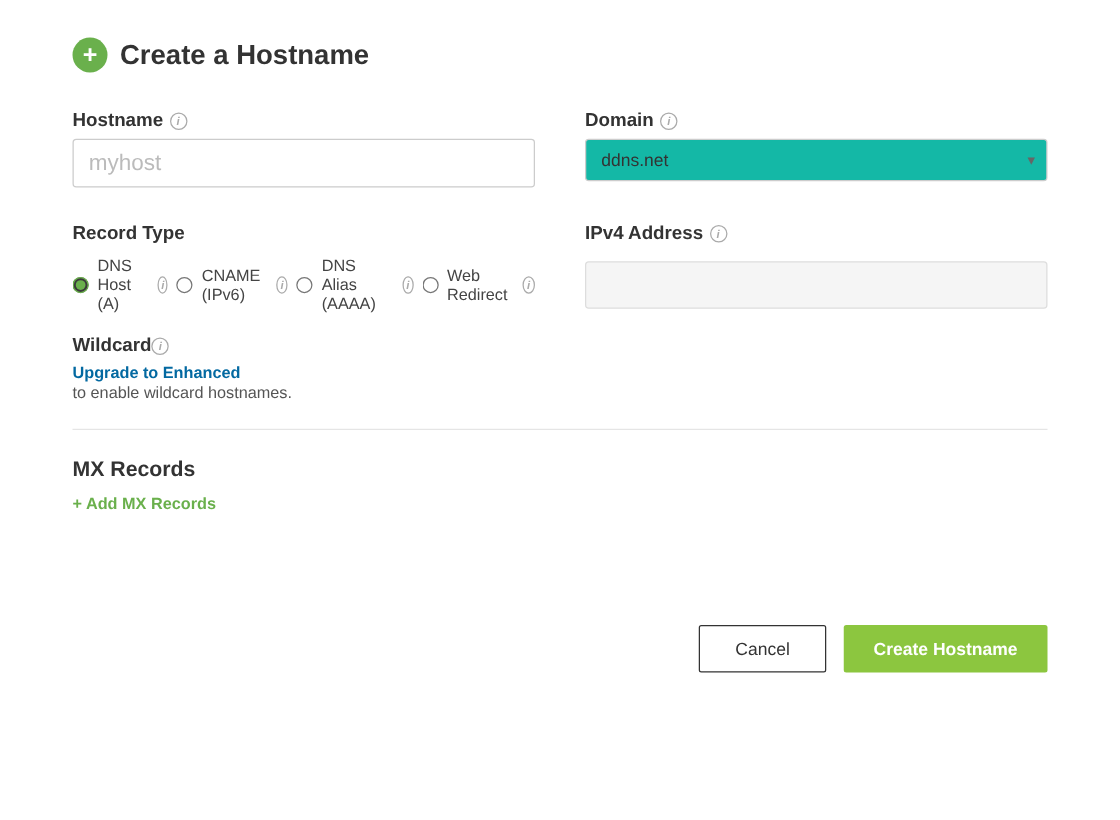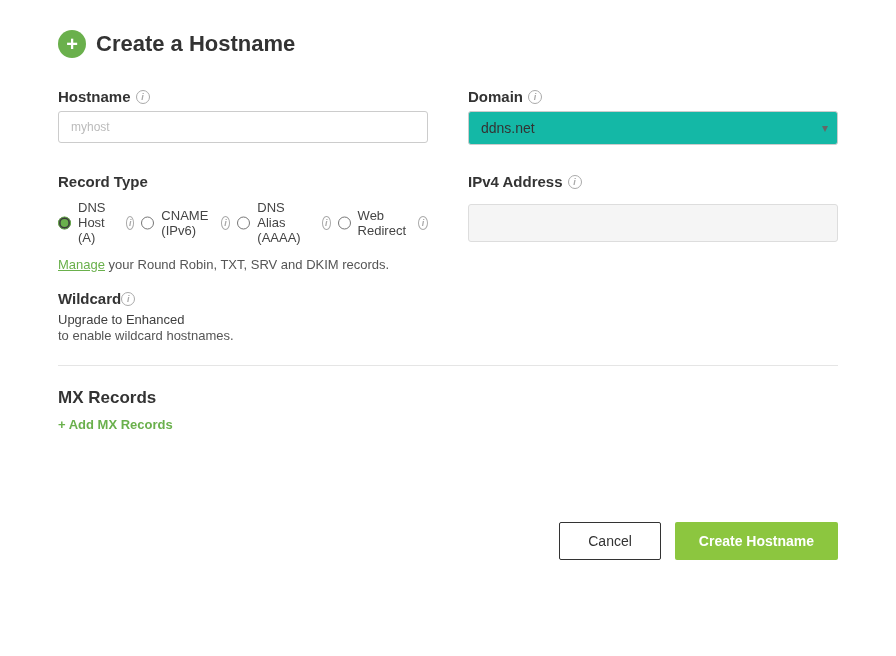--- a/index.html
+++ b/index.html
@@ -83,7 +83,7 @@
       border: 1px solid #ccc;
       border-radius: 3px;
       padding: 8px 12px;
-      font-size: 12px;
+      font-size: 18px;
       color: #333;
       outline: none;
       width: 100%;

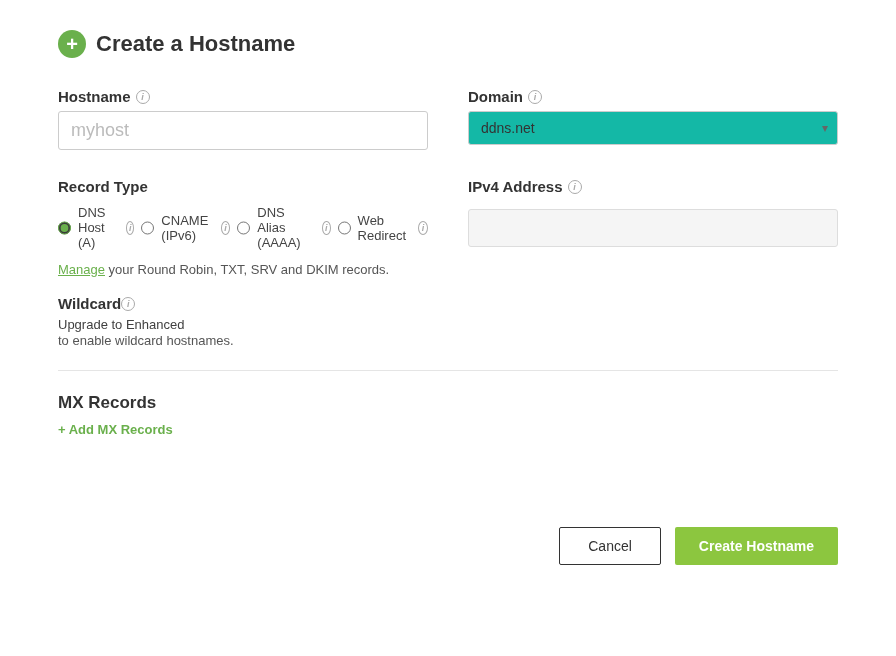--- a/index.html
+++ b/index.html
@@ -309,10 +309,6 @@
         </label>
 
       </div>
-      <div class="manage-text">
-        <span class="manage-link">Manage</span>
-        <span> your Round Robin, TXT, SRV and DKIM records.</span>
-      </div>
     </div>
 
     <div class="ipv4-group">

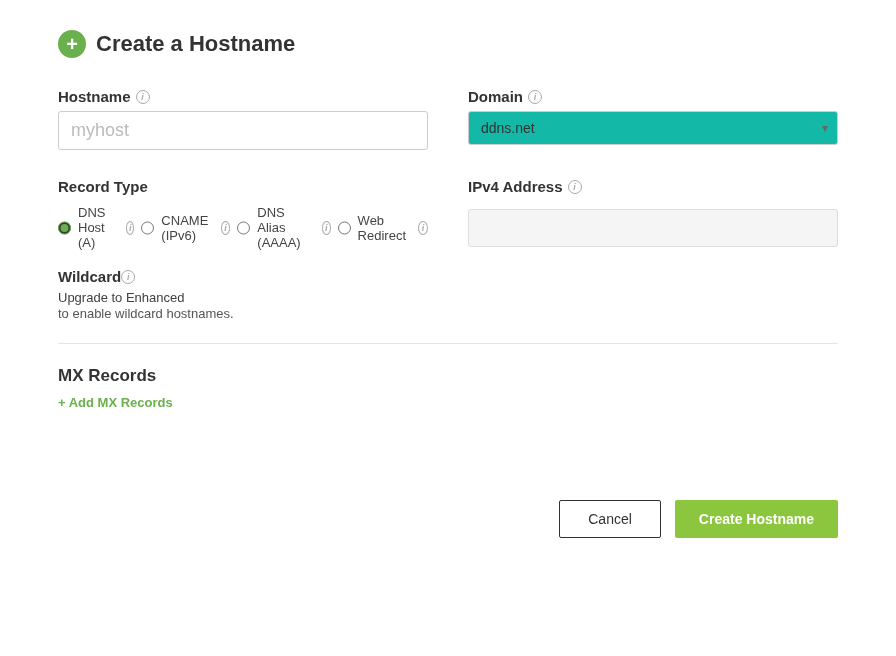--- a/index.html
+++ b/index.html
@@ -186,8 +186,8 @@
       margin-bottom: 4px;
     }
     .upgrade-link {
-      color: #404040;
-      font-weight: 400;
+      color: #0369a1;
+      font-weight: 700;
       font-size: 13px;
       cursor: pointer;
     }

